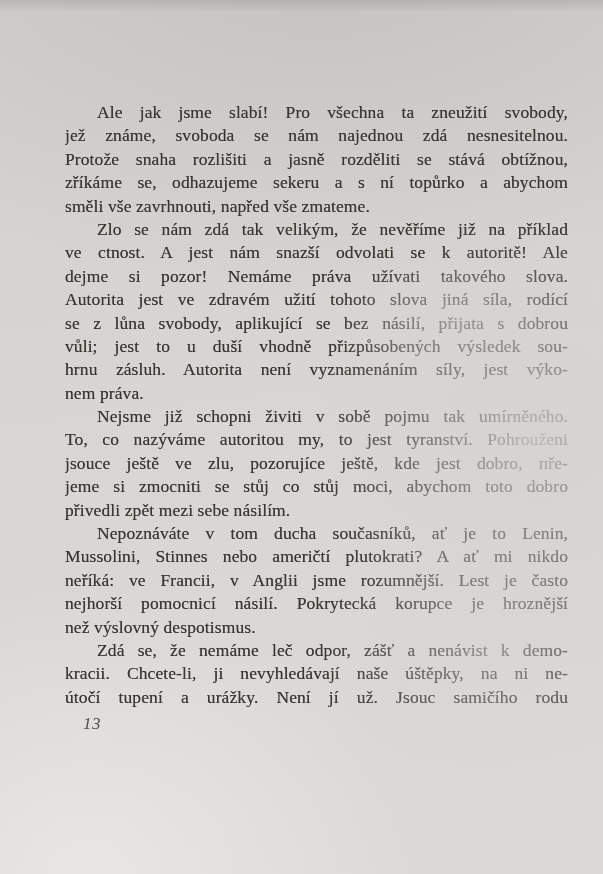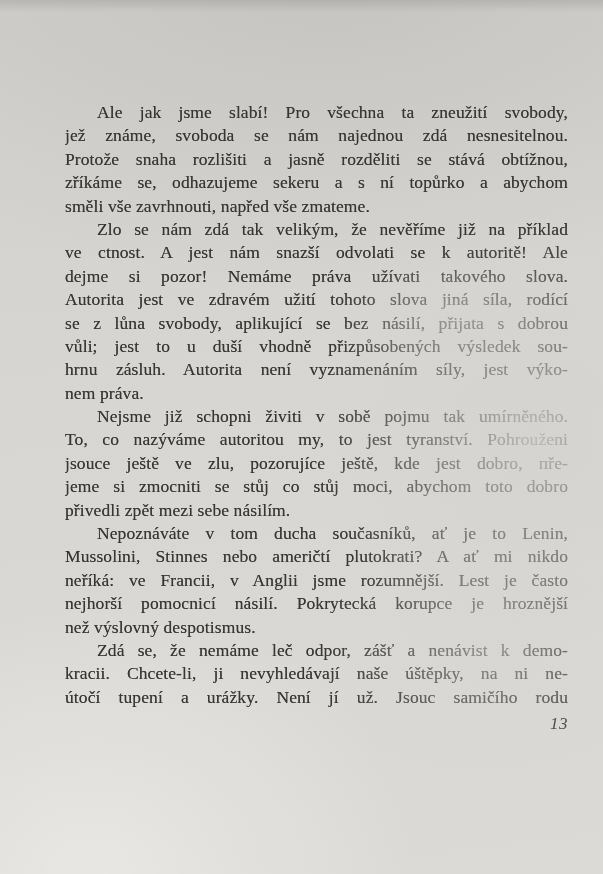--- a/index.html
+++ b/index.html
@@ -60,9 +60,8 @@
   .page-number {
     position: absolute;
     top: 714px;
-    left: 65px;
+    left: 83px;
     width: 503px;
-    text-align: right;
     font-style: italic;
     font-size: 17px;
     letter-spacing: 0.5px;

